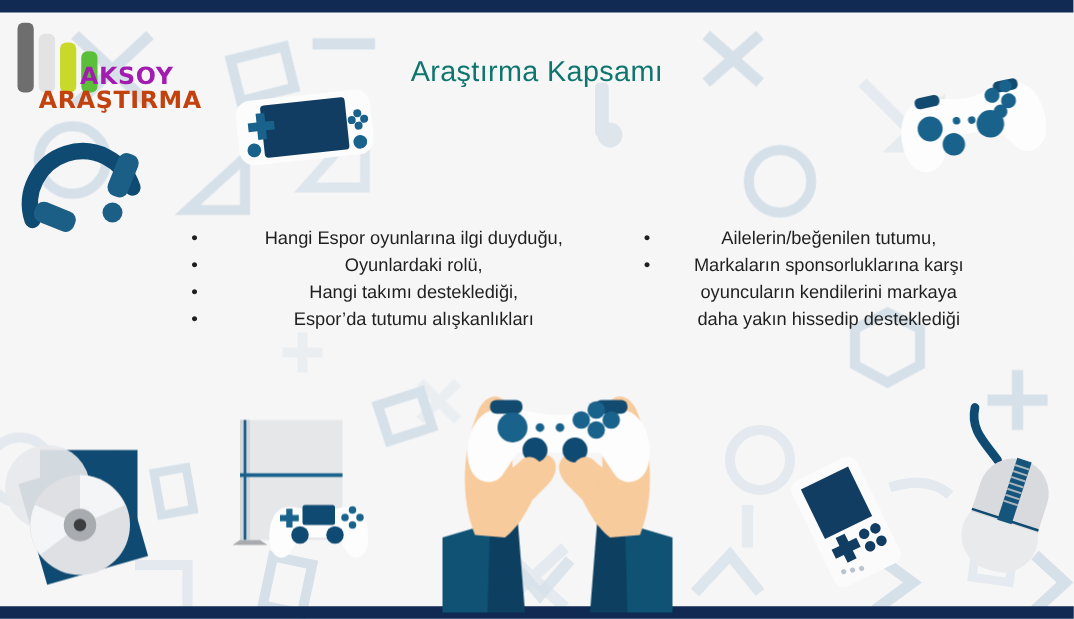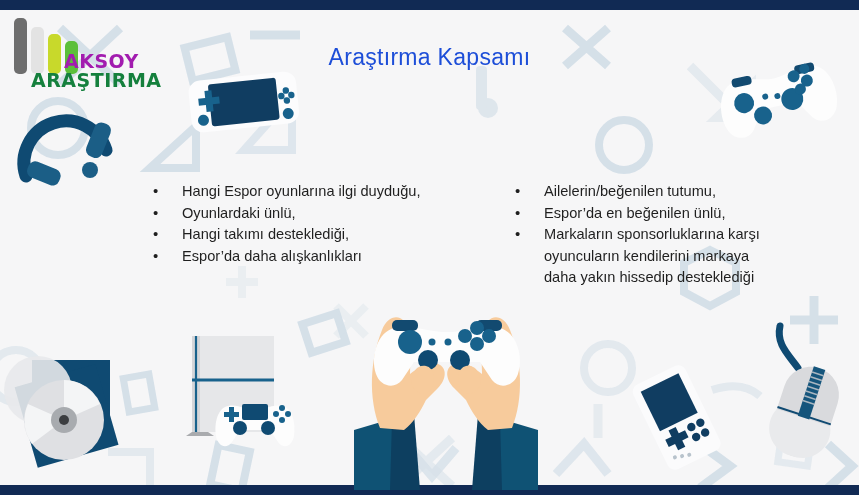--- a/index.html
+++ b/index.html
@@ -49,7 +49,7 @@
   #title {
     position: absolute; left: 0; top: 44px; width: 859px;
     text-align: center;
-    font-size: 23px; color: #1d4ed8; font-weight: normal;
+    font-size: 23px; color: #0f766e; font-weight: normal;
     letter-spacing: .3px;
   }
 

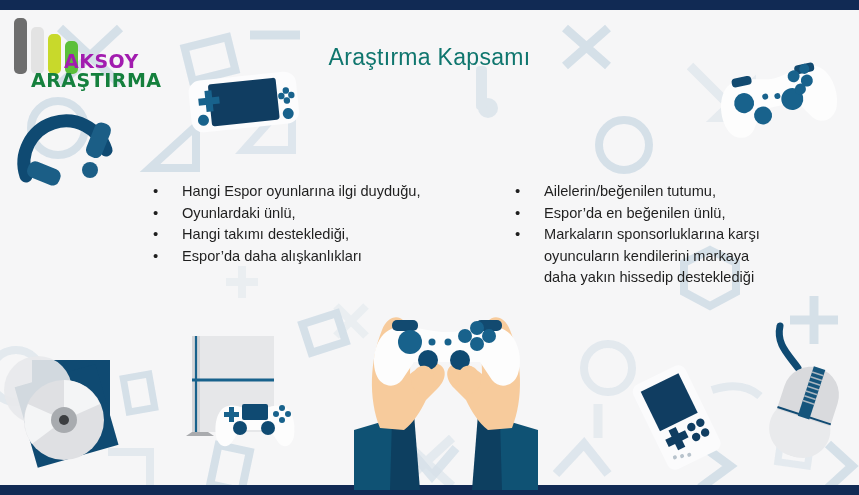--- a/index.html
+++ b/index.html
@@ -42,7 +42,7 @@
   #logo .t2 {
     position: absolute; left: 23px; top: 51px;
     font-size: 19px; font-weight: bold; letter-spacing: .5px;
-    color: #15803d; font-family: "DejaVu Sans", sans-serif;
+    color: #c2410c; font-family: "DejaVu Sans", sans-serif;
   }
 
   

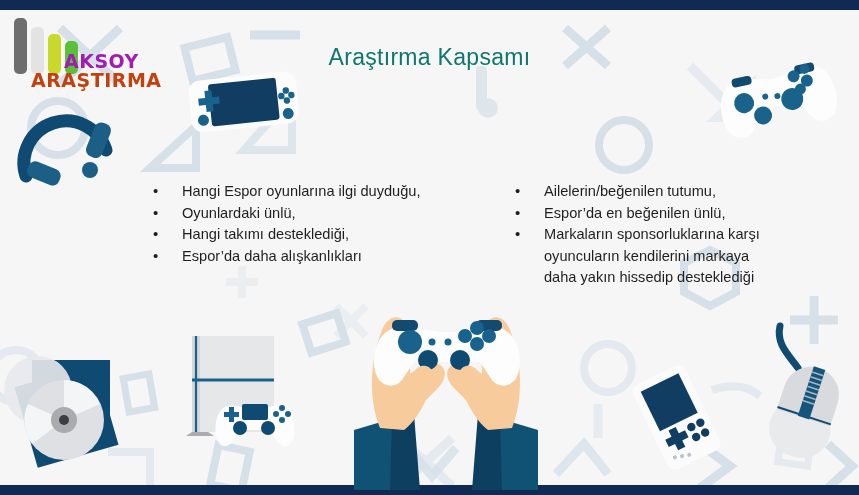--- a/index.html
+++ b/index.html
@@ -57,7 +57,7 @@
   .col { position: absolute; }
   #col-left  { left: 150px; top: 181px; width: 330px; }
   #col-right { left: 512px; top: 181px; width: 270px; }
-  .bullets { list-style: none; }
+  .bullets { list-style: none; text-align: center; }
   .bullets li {
     position: relative;
     padding-left: 32px;

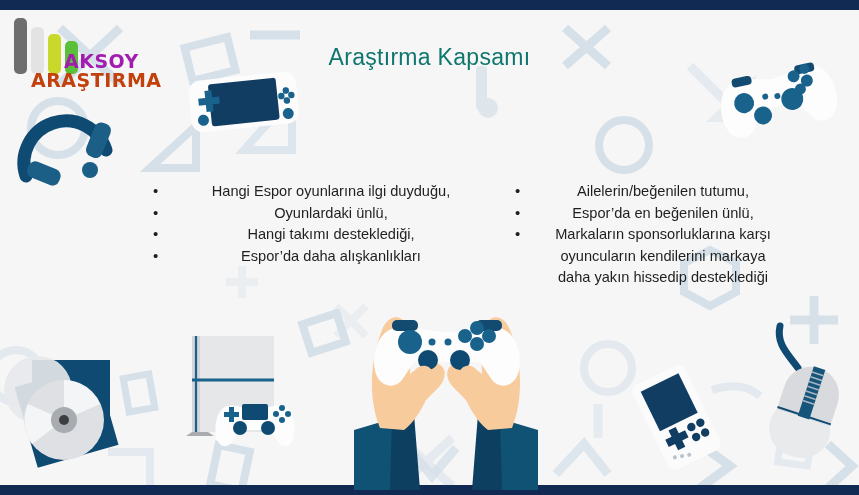--- a/index.html
+++ b/index.html
@@ -167,7 +167,7 @@
   <div class="col" id="col-left">
     <ul class="bullets">
       <li>Hangi Espor oyunlarına ilgi duyduğu,</li>
-      <li>Oyunlardaki ünlü,</li>
+      <li>Oyunlardaki rolü,</li>
       <li>Hangi takımı desteklediği,</li>
       <li>Espor’da daha alışkanlıkları</li>
     </ul>

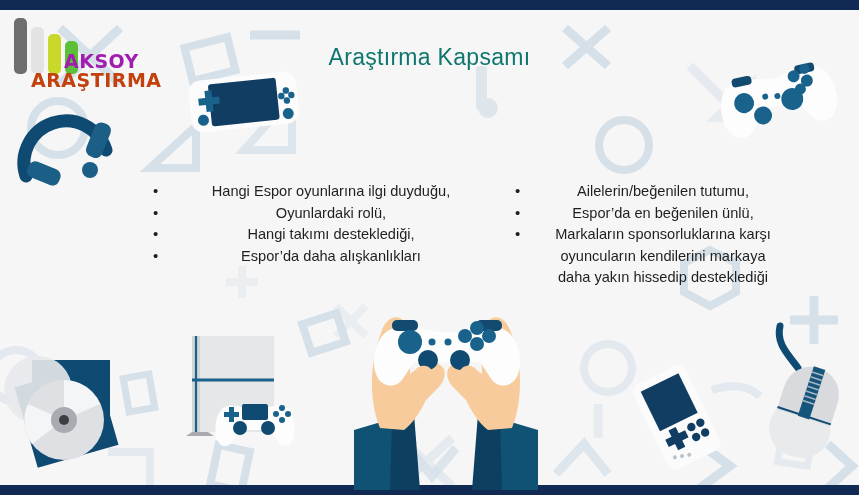--- a/index.html
+++ b/index.html
@@ -176,7 +176,6 @@
   <div class="col" id="col-right">
     <ul class="bullets">
       <li>Ailelerin/beğenilen tutumu,</li>
-      <li>Espor’da en beğenilen ünlü,</li>
       <li>Markaların sponsorluklarına karşı oyuncuların kendilerini markaya daha yakın hissedip desteklediği</li>
     </ul>
   </div>

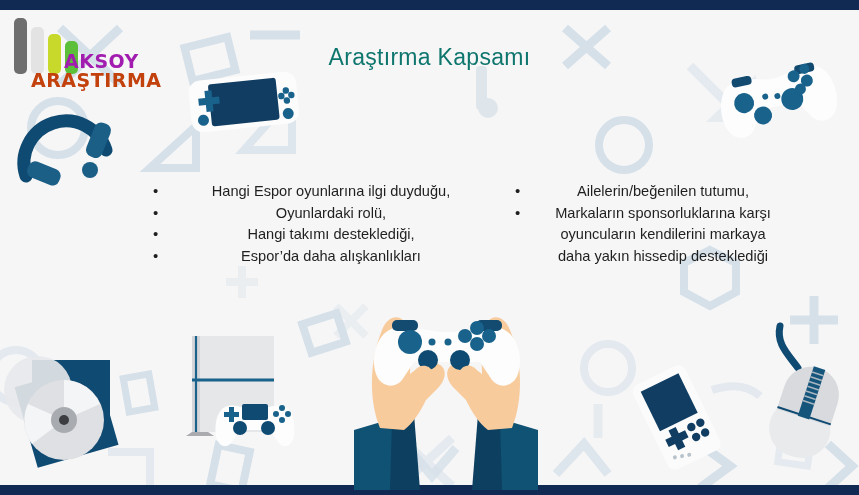--- a/index.html
+++ b/index.html
@@ -169,7 +169,7 @@
       <li>Hangi Espor oyunlarına ilgi duyduğu,</li>
       <li>Oyunlardaki rolü,</li>
       <li>Hangi takımı desteklediği,</li>
-      <li>Espor’da daha alışkanlıkları</li>
+      <li>Espor’da tutumu alışkanlıkları</li>
     </ul>
   </div>
 

